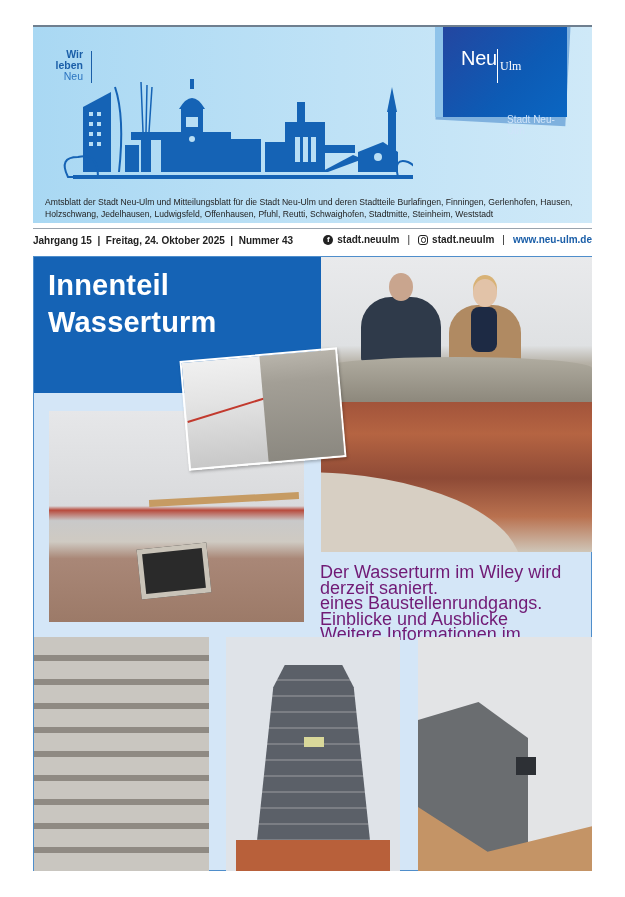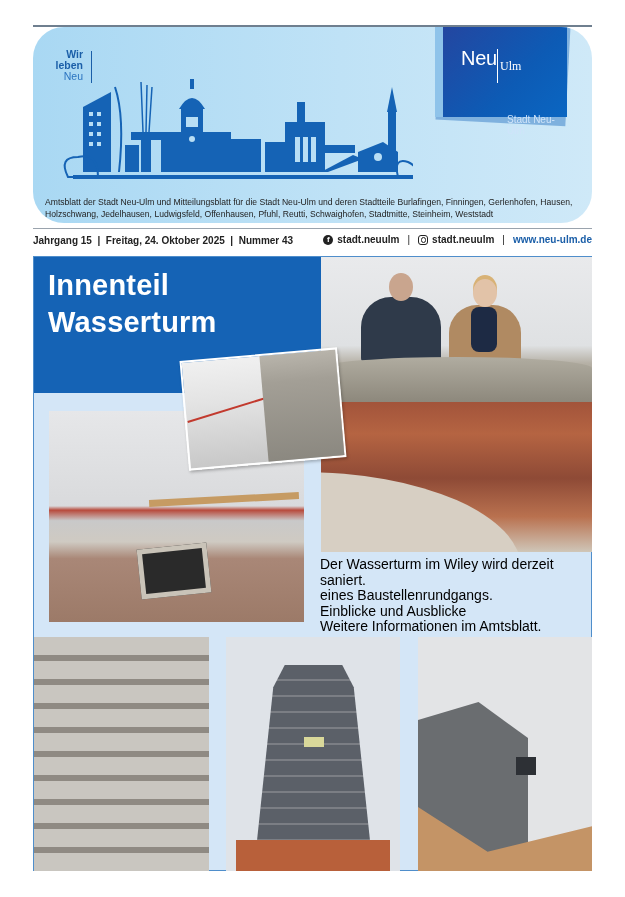--- a/index.html
+++ b/index.html
@@ -12,7 +12,6 @@
     position: absolute; left: 33px; top: 27px; width: 559px; height: 196px;
     background: linear-gradient(90deg, #a9d8f3 0%, #bfe2f6 55%, #cfe9f8 100%);
     overflow: hidden;
-    border-radius: 31px;
   }
   .slogan { position: absolute; left: 18px; top: 22px; text-align: right; color: #1a5ea8; font-size: 10.5px; line-height: 11px; width: 32px; }
   .slogan .b { font-weight: bold; }

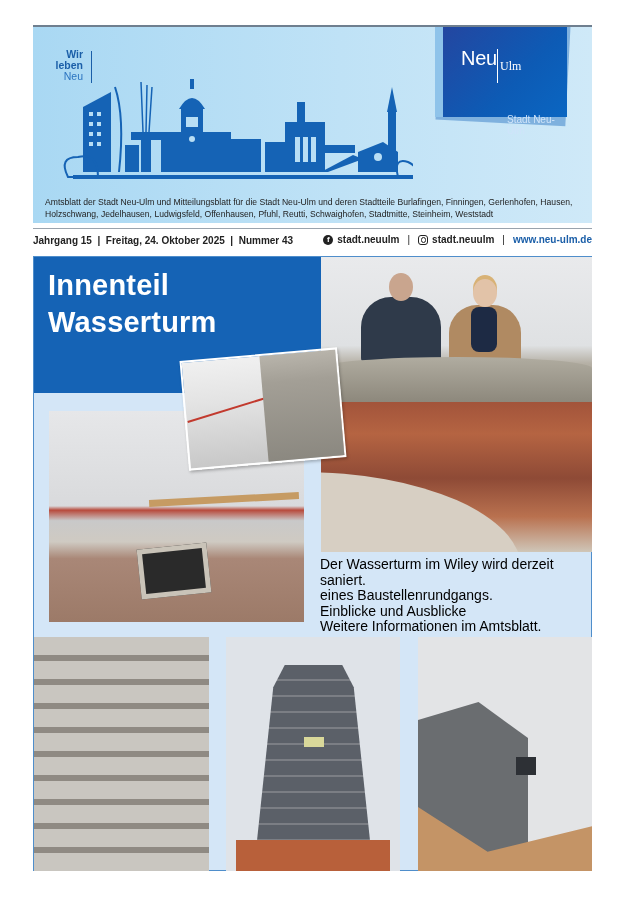--- a/index.html
+++ b/index.html
@@ -78,7 +78,7 @@
   .tilt-pillar { position: absolute; left: 78px; top: 0; width: 80px; height: 110px; background: linear-gradient(180deg,#b8b4ab 0%,#a39f96 25%,#8a877f 100%); }
   .tilt-rail { position: absolute; left: 0; top: 50px; width: 80px; height: 2px; background: #c23a2e; transform: rotate(-12deg); }
 
-  .caption { position: absolute; left: 286px; top: 300px; font-size: 14px; line-height: 15.5px; color: #000000; }
+  .caption { position: absolute; left: 286px; top: 308px; font-size: 18px; line-height: 15.5px; color: #701a75; }
 
   
   .p-b1 { left: 0; top: 380px; width: 175px; height: 234px;

